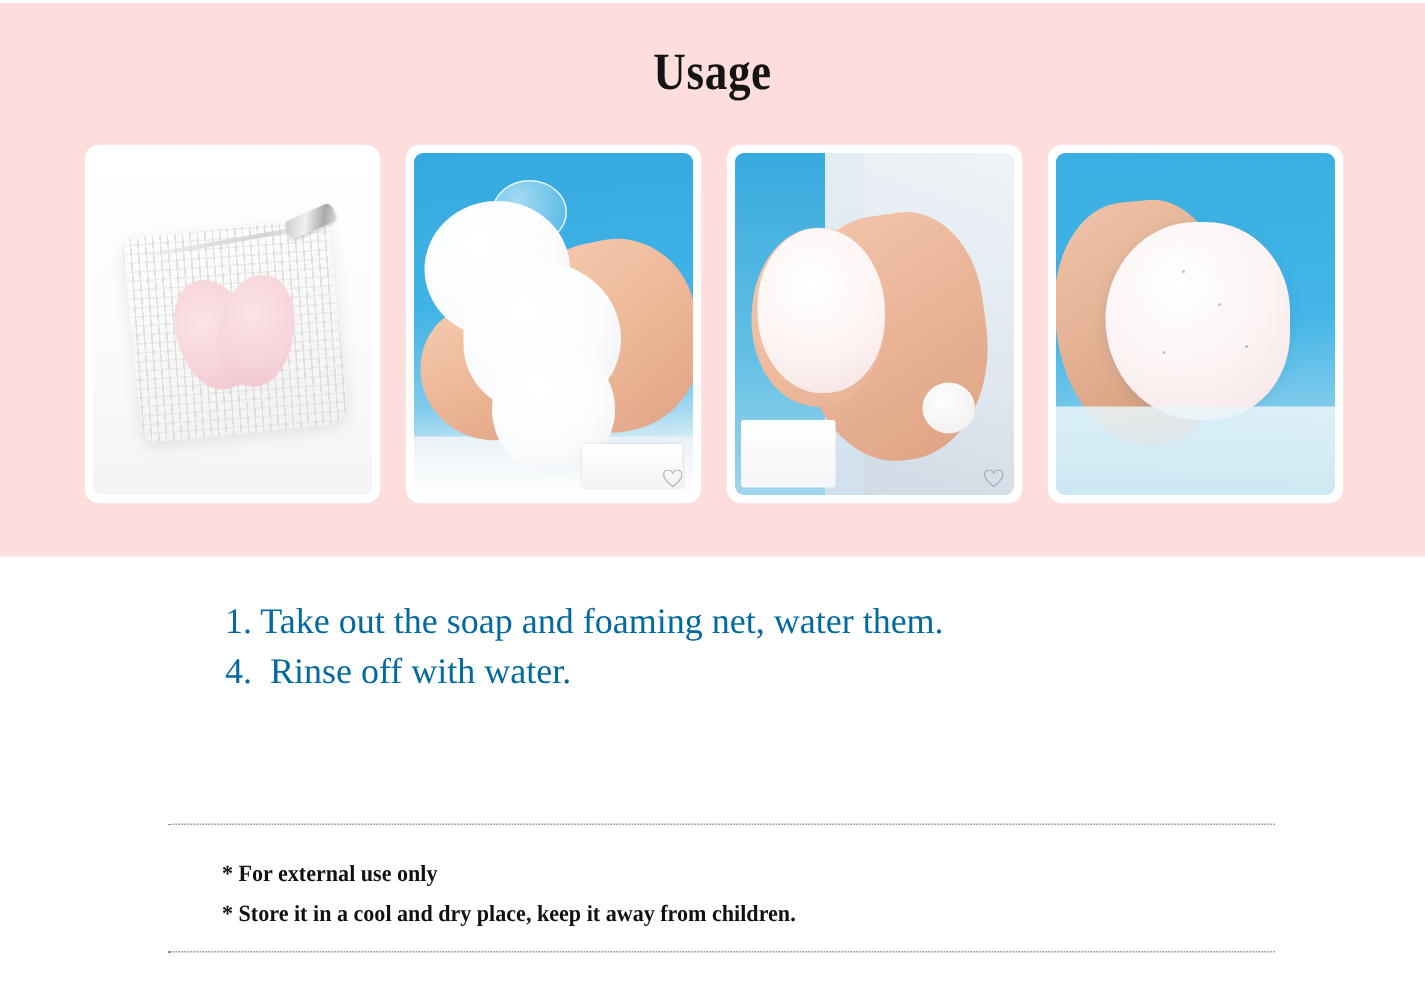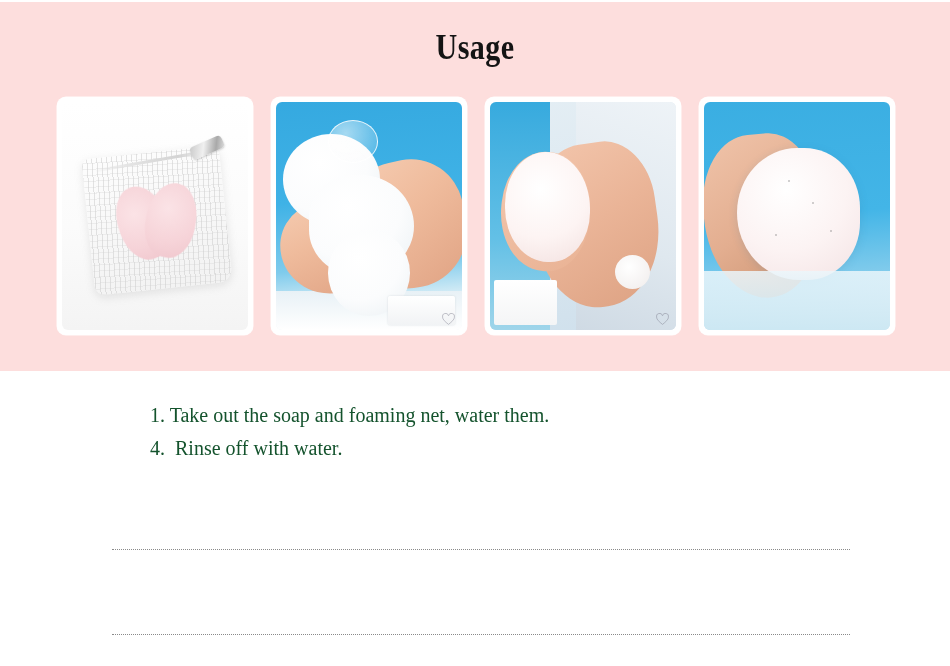--- a/index.html
+++ b/index.html
@@ -271,9 +271,9 @@
   }
   .step {
     font-family: "Liberation Serif", serif;
-    font-size: 20px;
+    font-size: 24px;
     line-height: 33px;
-    color: #14532d;
+    color: #0369a1;
     white-space: pre;
   }
 

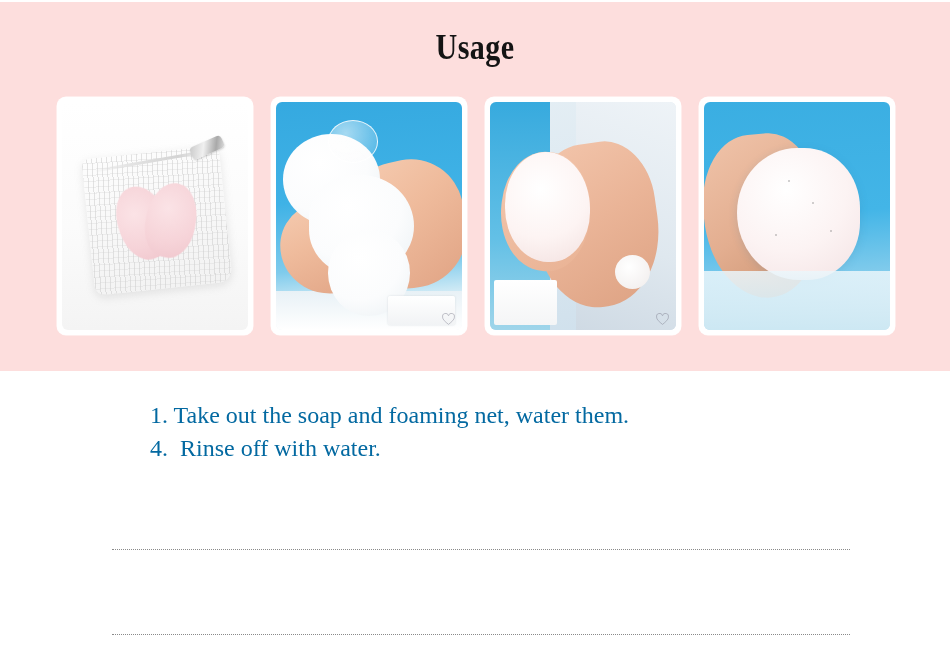--- a/index.html
+++ b/index.html
@@ -376,6 +376,10 @@
 
   <div class="divider top"></div>
 
+  <div class="notes">
+    <div class="note">* For external use only</div>
+    <div class="note">* Store it in a cool and dry place, keep it away from children.</div>
+  </div>
 
   <div class="divider bottom"></div>
 

